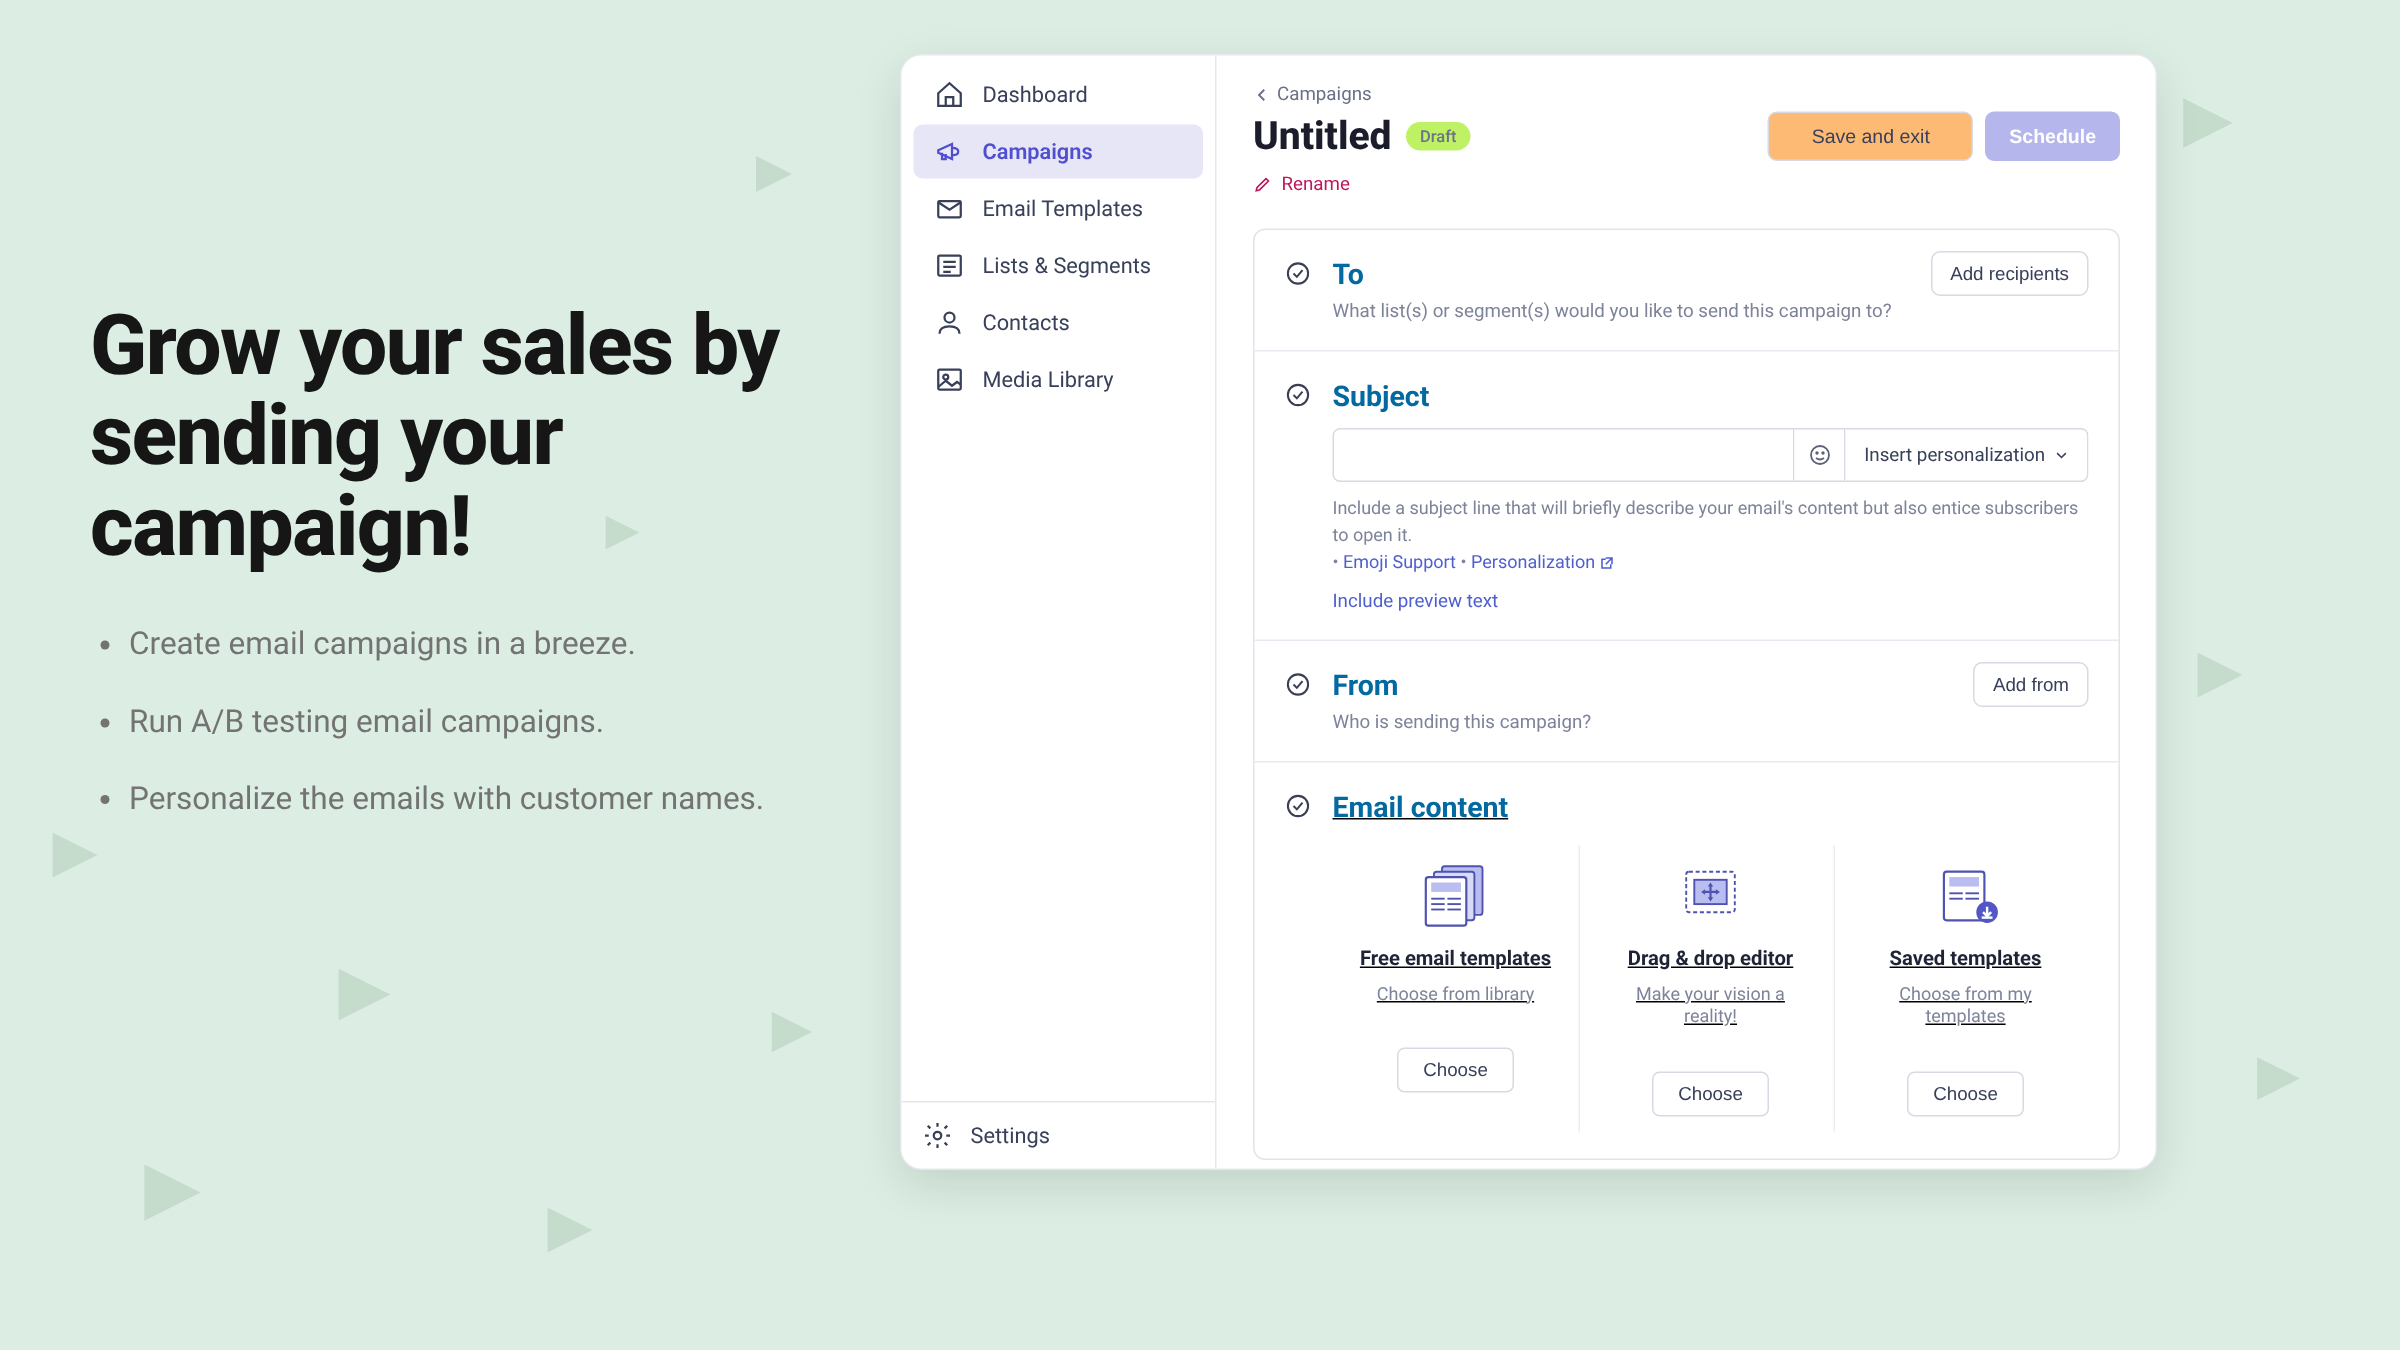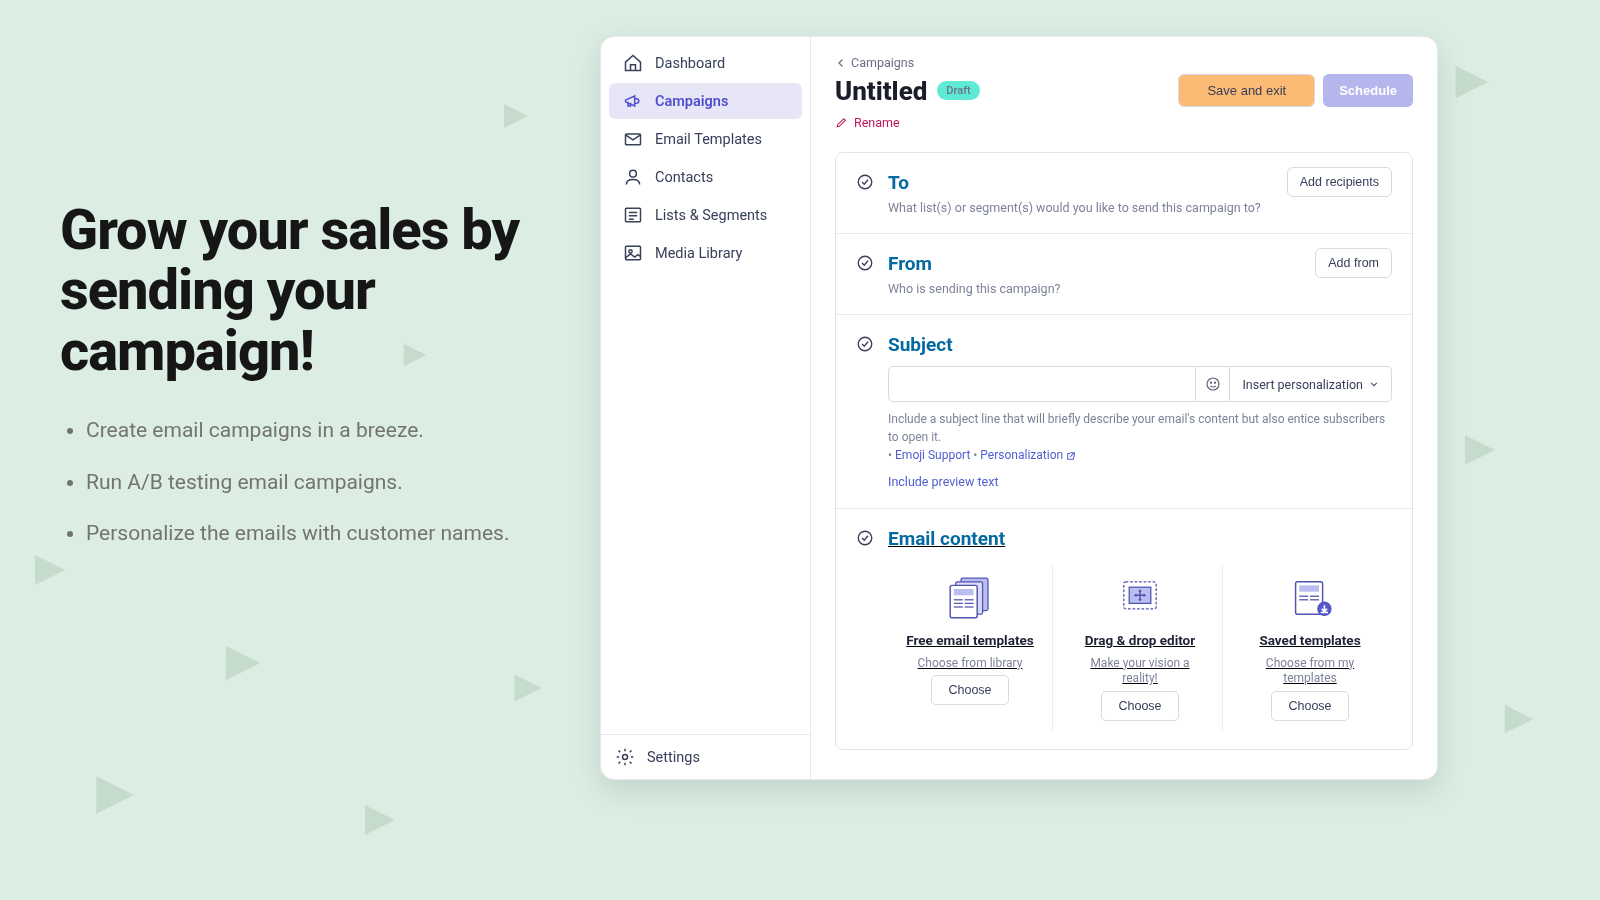--- a/index.html
+++ b/index.html
@@ -107,7 +107,7 @@
   }
   .draft-badge {
     margin-left: 10px;
-    background: #5eead4;
+    background: #bef264;
     color: #6b7289;
     font-size: 11px;
     padding: 3px 9px;

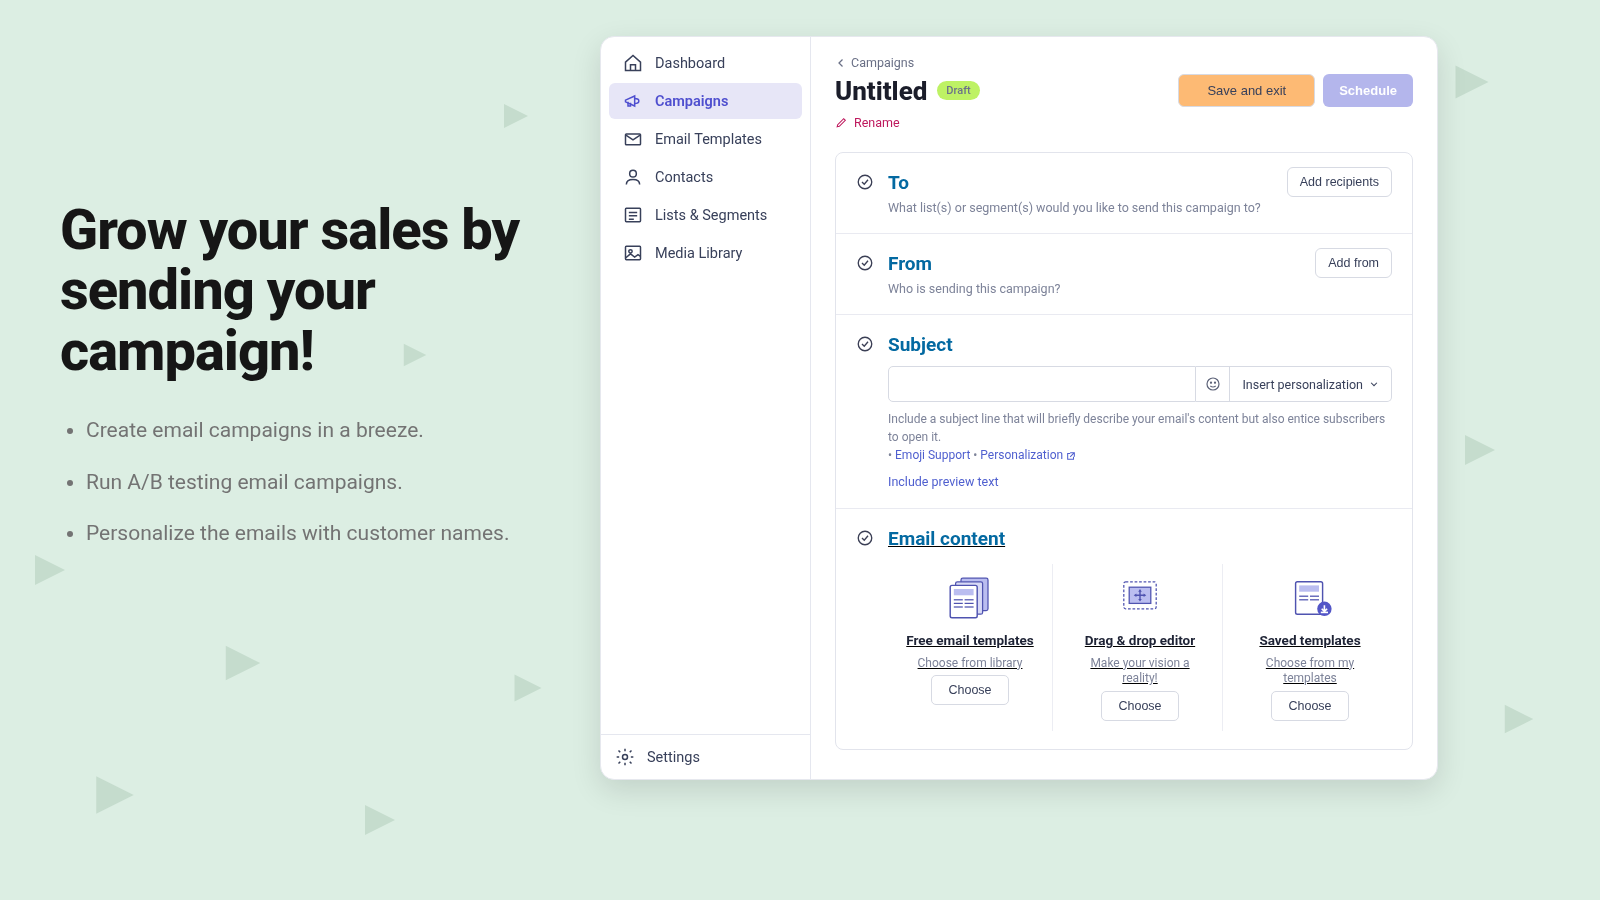--- a/index.html
+++ b/index.html
@@ -316,19 +316,19 @@
       </div>
       <div class="nav-item">
         <svg viewBox="0 0 24 24" fill="none" stroke="currentColor" stroke-width="1.8">
-            <circle cx="12" cy="8" r="4"></circle>
-            <path d="M4 21 Q4 15 12 15 Q20 15 20 21"></path>
-          </svg>
-        <span>Contacts</span>
-      </div>
-      <div class="nav-item">
-        <svg viewBox="0 0 24 24" fill="none" stroke="currentColor" stroke-width="1.8">
             <rect x="3" y="4" width="18" height="16" rx="1"></rect>
             <line x1="7" y1="9" x2="17" y2="9"></line>
             <line x1="7" y1="13" x2="17" y2="13"></line>
             <line x1="7" y1="17" x2="13" y2="17"></line>
           </svg>
         <span>Lists &amp; Segments</span>
+      </div>
+      <div class="nav-item">
+        <svg viewBox="0 0 24 24" fill="none" stroke="currentColor" stroke-width="1.8">
+            <circle cx="12" cy="8" r="4"></circle>
+            <path d="M4 21 Q4 15 12 15 Q20 15 20 21"></path>
+          </svg>
+        <span>Contacts</span>
       </div>
       <div class="nav-item">
         <svg viewBox="0 0 24 24" fill="none" stroke="currentColor" stroke-width="1.8">

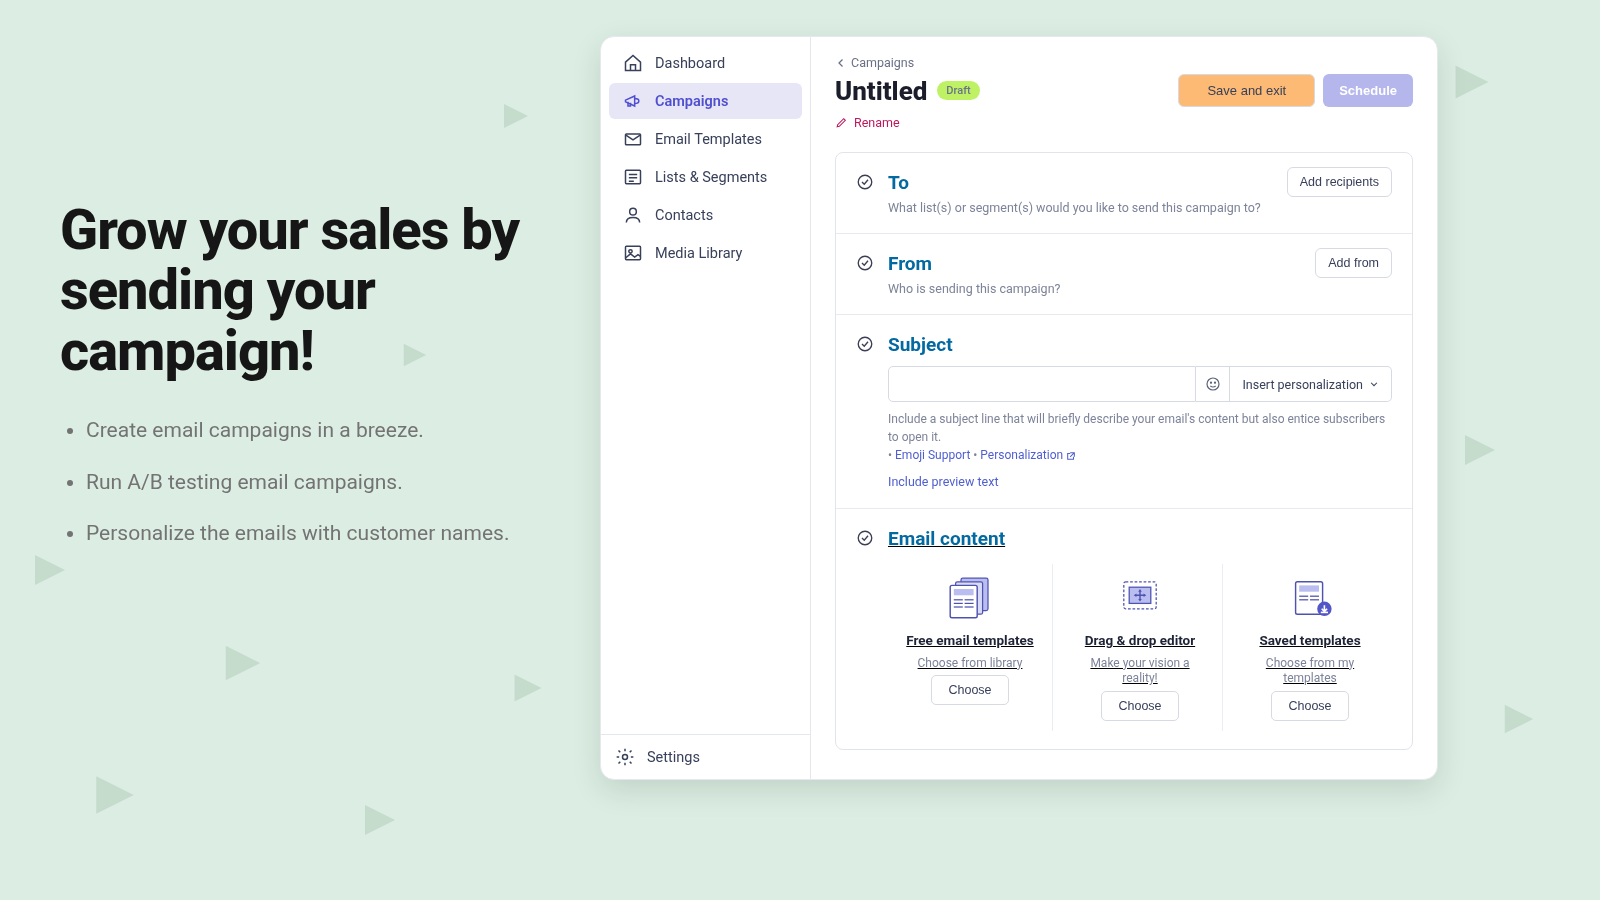--- a/index.html
+++ b/index.html
@@ -385,20 +385,6 @@
           </div>
         </div>
         <button class="section-btn">Add recipients</button>
-      </div>
-
-      <div class="section">
-        <div class="section-head">
-          <svg class="check-icon" viewBox="0 0 24 24" fill="none" stroke="currentColor" stroke-width="1.8">
-              <circle cx="12" cy="12" r="9"></circle>
-              <path d="M8 12 L11 15 L16 9"></path>
-            </svg>
-          <div class="section-body">
-            <div class="section-title">From</div>
-            <div class="section-sub">Who is sending this campaign?</div>
-          </div>
-        </div>
-        <button class="section-btn">Add from</button>
       </div>
 
       <div class="section">
@@ -446,6 +432,20 @@
               <path d="M8 12 L11 15 L16 9"></path>
             </svg>
           <div class="section-body">
+            <div class="section-title">From</div>
+            <div class="section-sub">Who is sending this campaign?</div>
+          </div>
+        </div>
+        <button class="section-btn">Add from</button>
+      </div>
+
+      <div class="section">
+        <div class="section-head">
+          <svg class="check-icon" viewBox="0 0 24 24" fill="none" stroke="currentColor" stroke-width="1.8">
+              <circle cx="12" cy="12" r="9"></circle>
+              <path d="M8 12 L11 15 L16 9"></path>
+            </svg>
+          <div class="section-body">
             <div class="section-title">Email content</div>
             <div class="content-options">
 

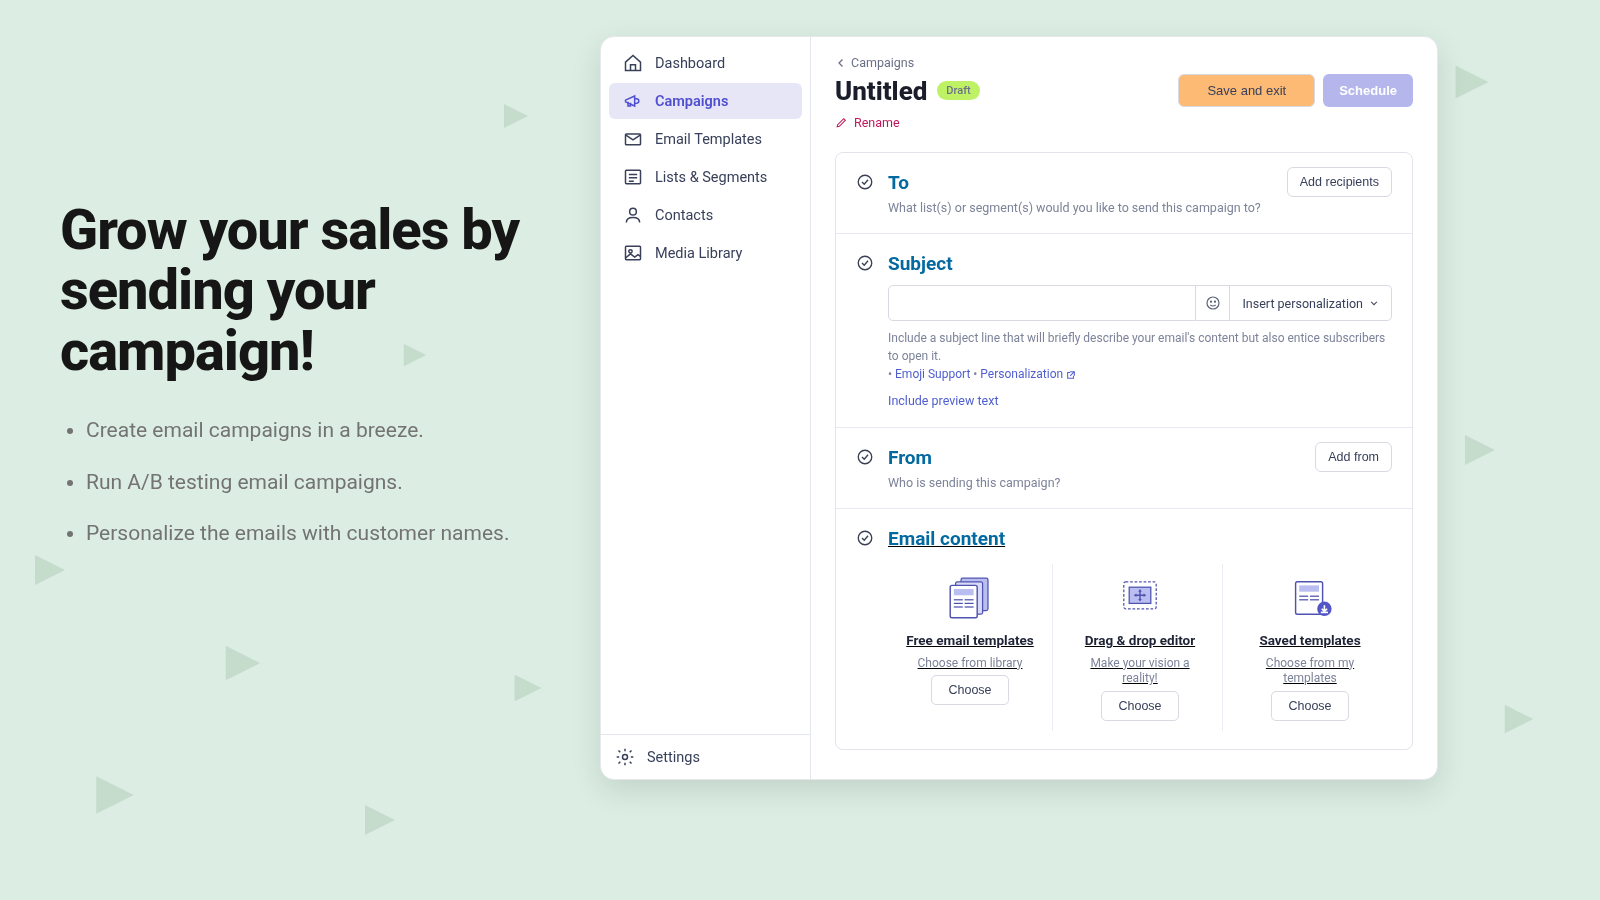--- a/index.html
+++ b/index.html
@@ -235,7 +235,7 @@
   .option-title { font-size: 13.5px; font-weight: 700; color: #1e2335; line-height: 1.3; }
   .option-sub { font-size: 12px; color: #7d8399; margin-top: 6px; line-height: 1.3; }
   .option-btn {
-    margin-top: 4px;
+    margin-top: 28px;
     background: #fff;
     border: 1px solid #d7dae3;
     color: #38405a;

